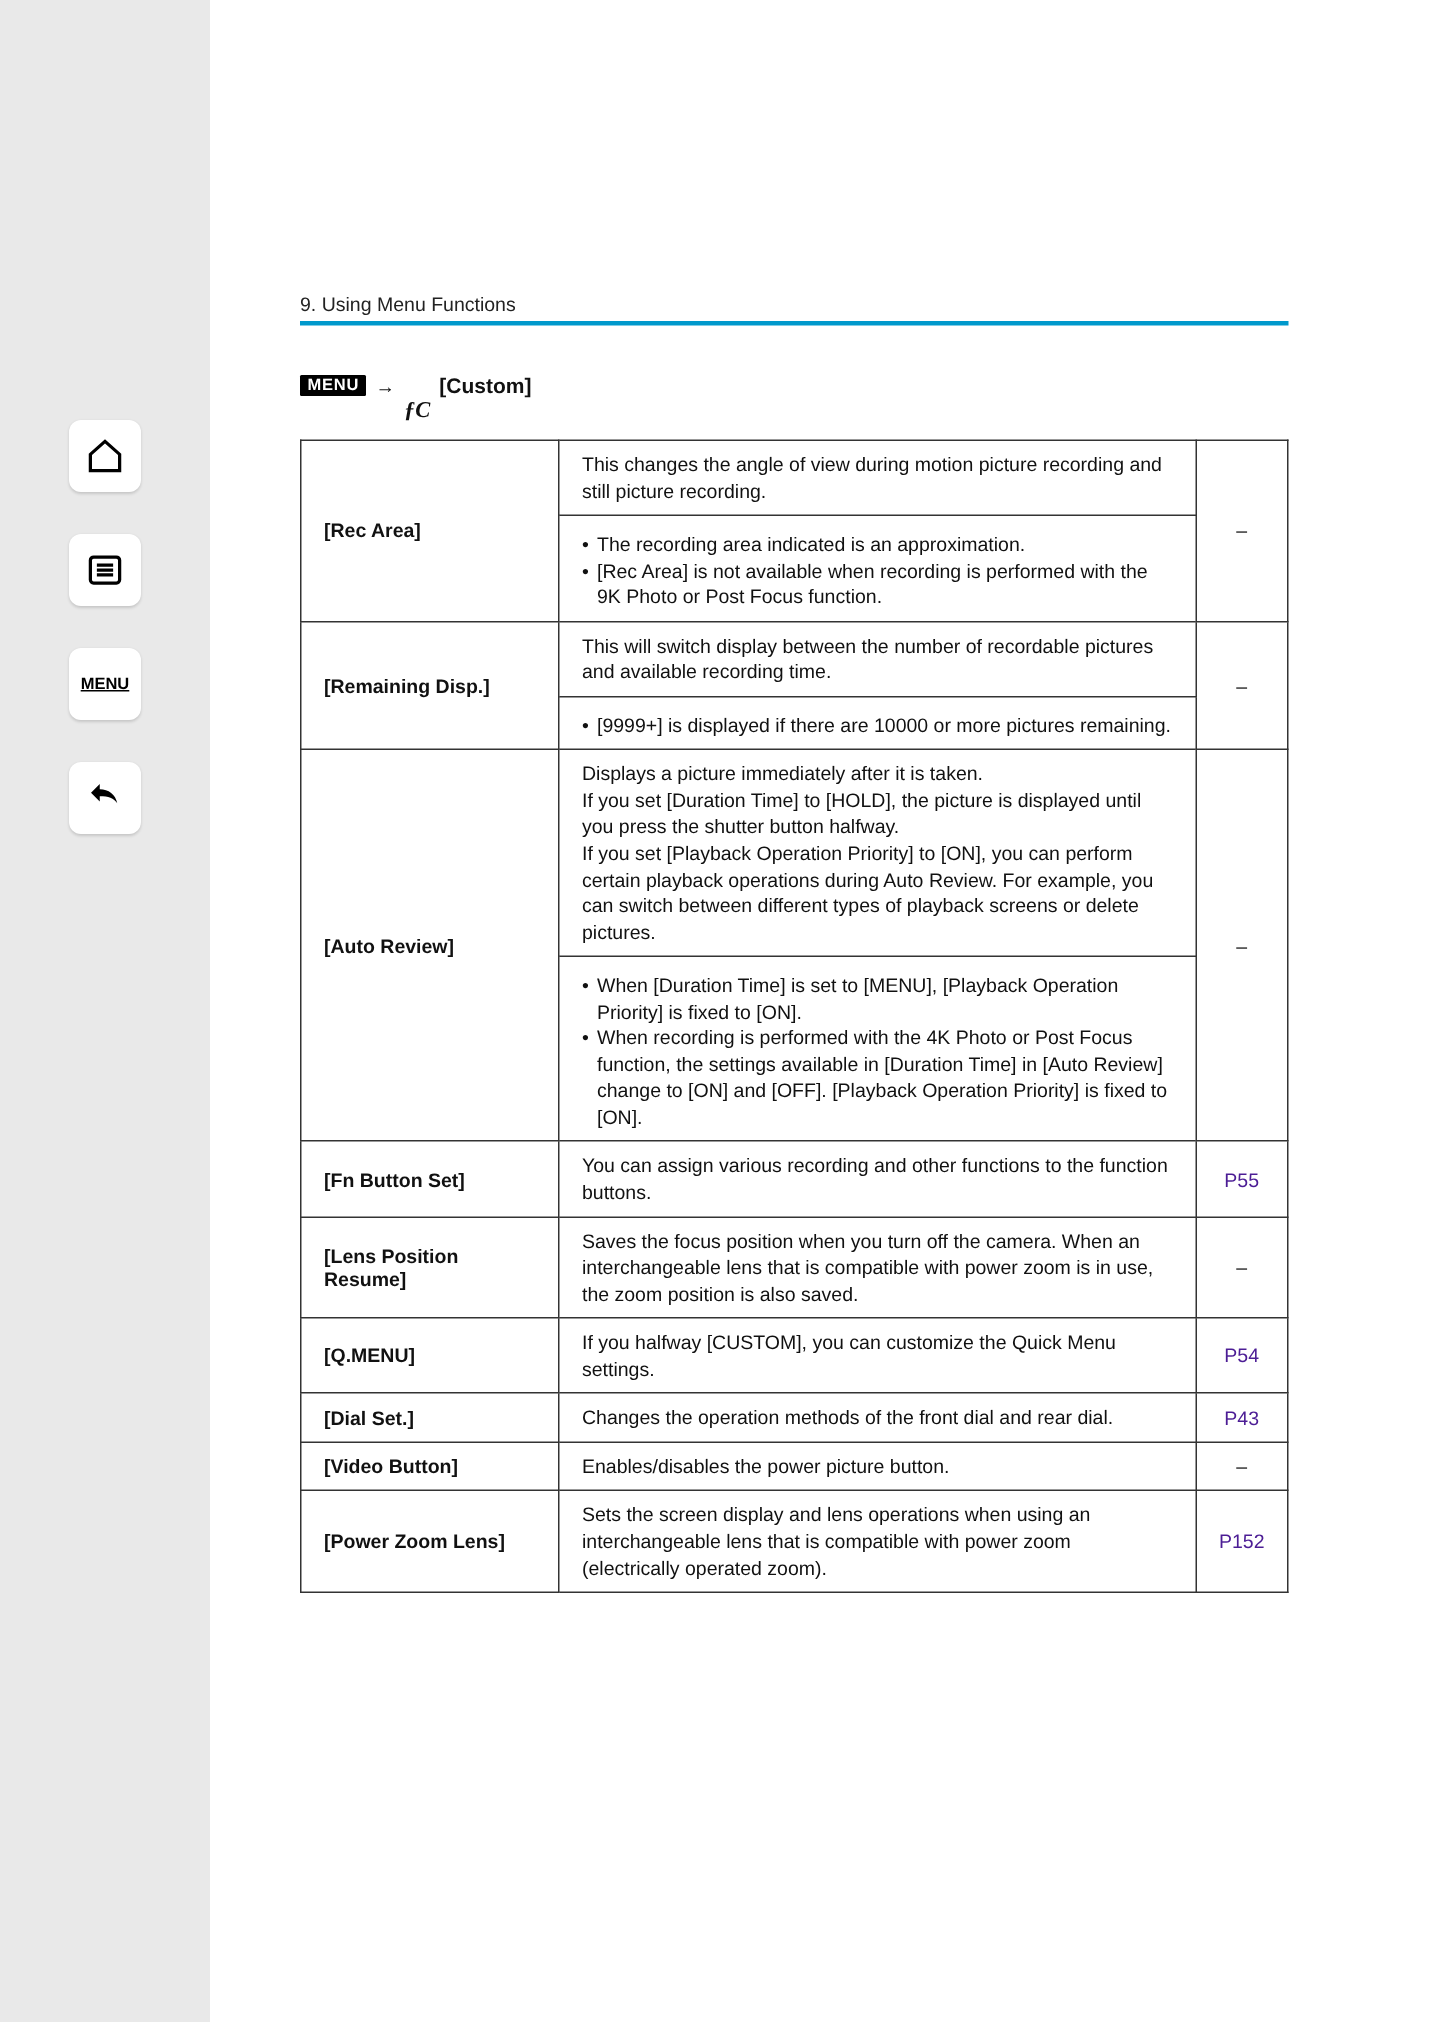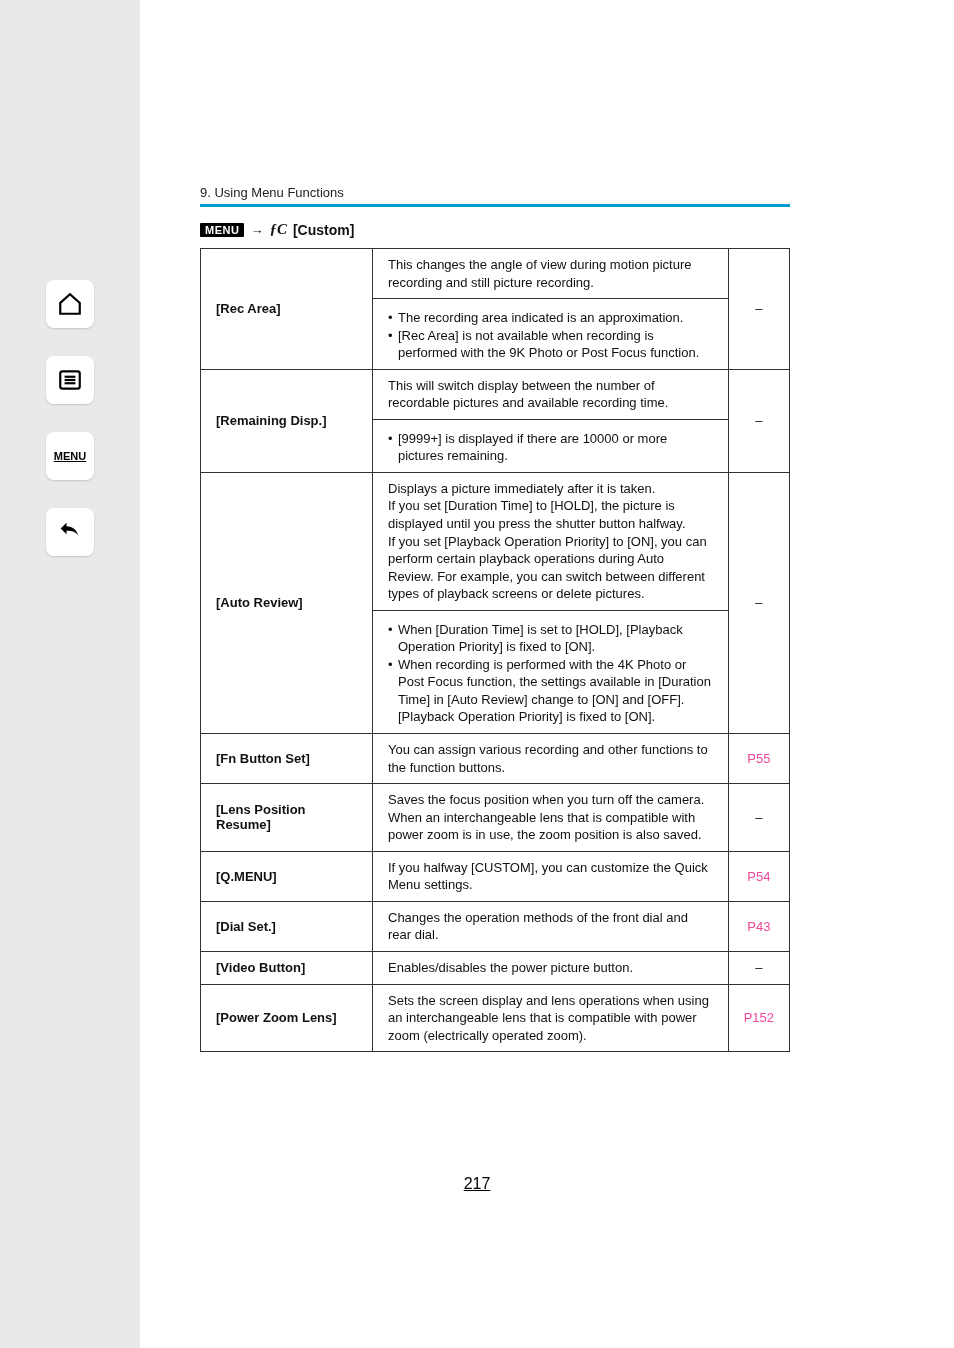--- a/index.html
+++ b/index.html
@@ -16,7 +16,7 @@
     box-shadow: 0 1px 2px rgba(0,0,0,0.15);
   }
   .content {
-    position: absolute; left: 200px; top: 185px; width: 590px;
+    position: absolute; left: 200px; top: 195px; width: 659px;
   }
   .chapter-head {
     font-size: 13px; color: #222; margin-bottom: 4px;

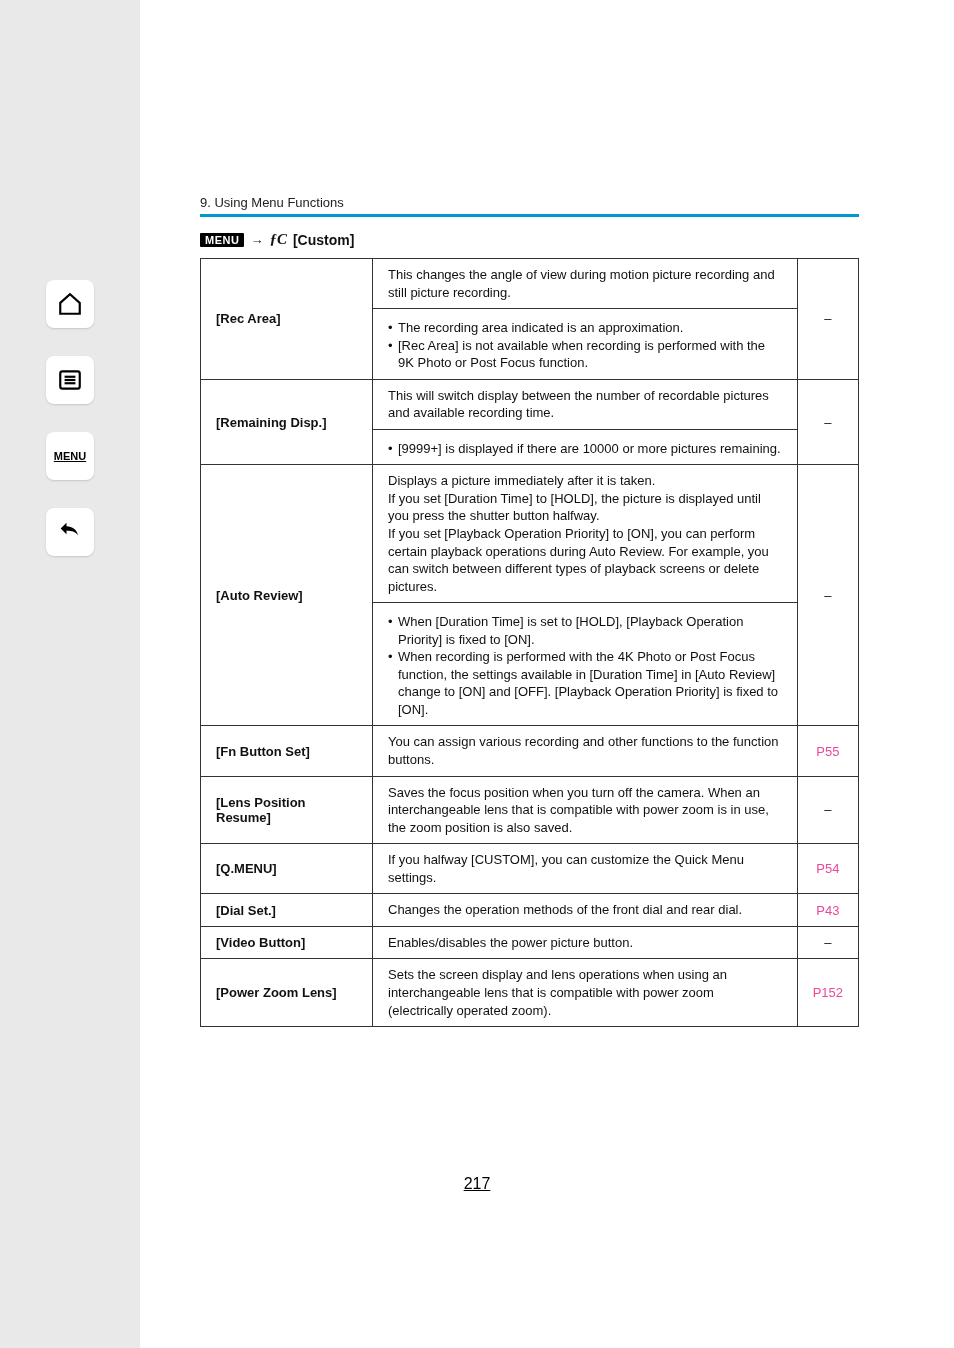--- a/index.html
+++ b/index.html
@@ -33,7 +33,7 @@
     padding: 1px 5px; border-radius: 1px; letter-spacing: 0.5px;
   }
   .arrow { font-size: 13px; }
-  .fc-label { font-style: italic; font-family: 'Times New Roman', serif; font-size: 15px; }
+  .fc-label { font-style: italic; font-family: 'Times New Roman', serif; font-size: 15px; margin-top: 35px; }
   table.menu-table {
     width: 100%; border-collapse: collapse; font-size: 13px; color: #111;
   }

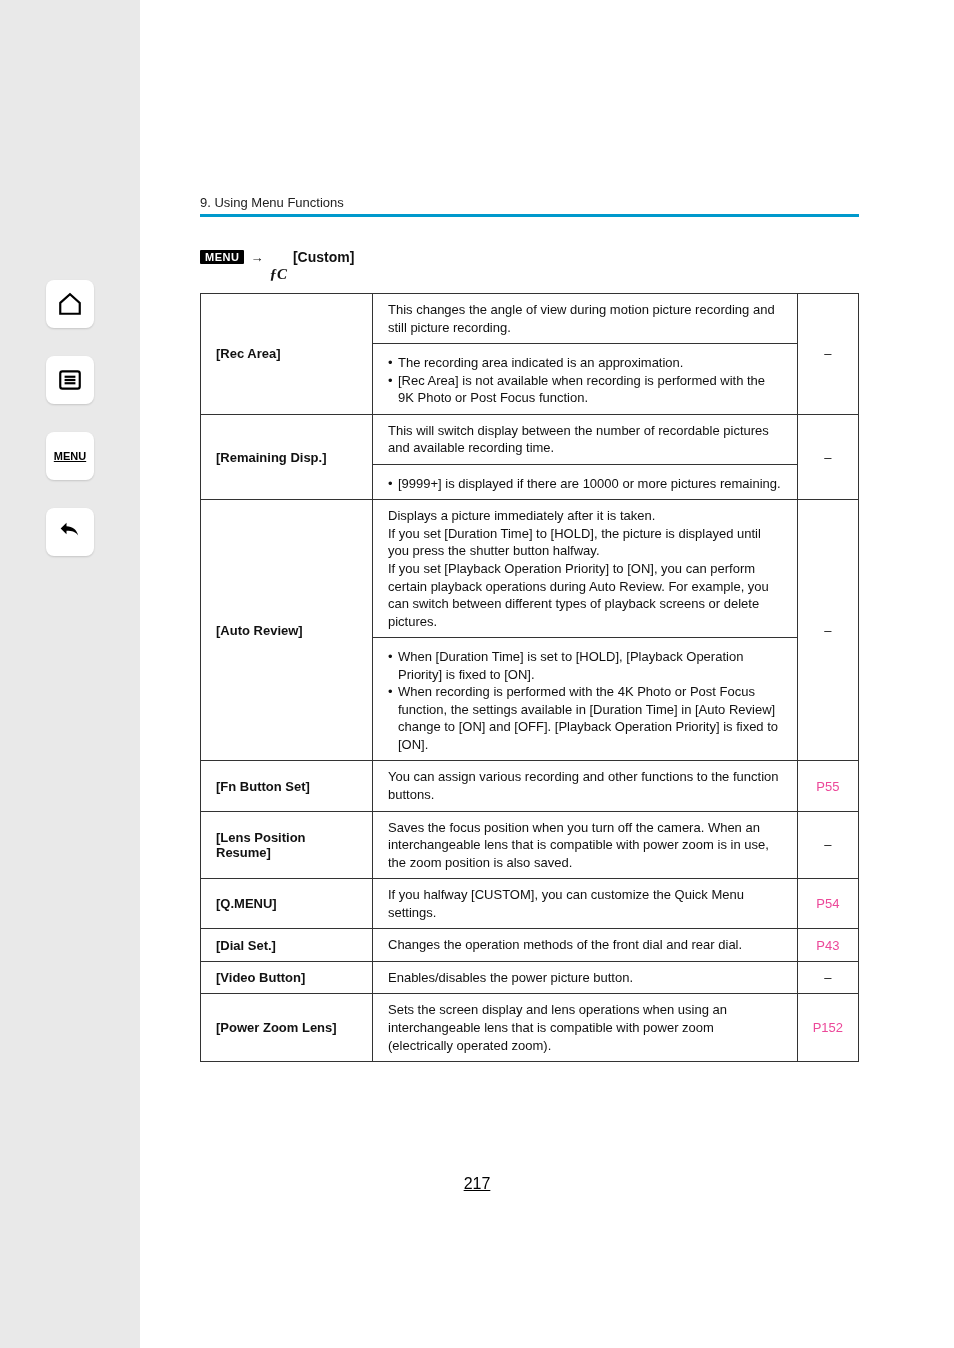--- a/index.html
+++ b/index.html
@@ -142,7 +142,7 @@
       <tr>
         <td>
           <div class="bullets">
-            <div>When [Duration Time] is set to [HOLD], [Playback Operation Priority] is fixed to [ON].</div>
+            <div>When [Duration Time] is set to [MENU], [Playback Operation Priority] is fixed to [ON].</div>
             <div>When recording is performed with the 4K Photo or Post Focus function, the settings available in [Duration Time] in [Auto Review] change to [ON] and [OFF]. [Playback Operation Priority] is fixed to [ON].</div>
           </div>
         </td>

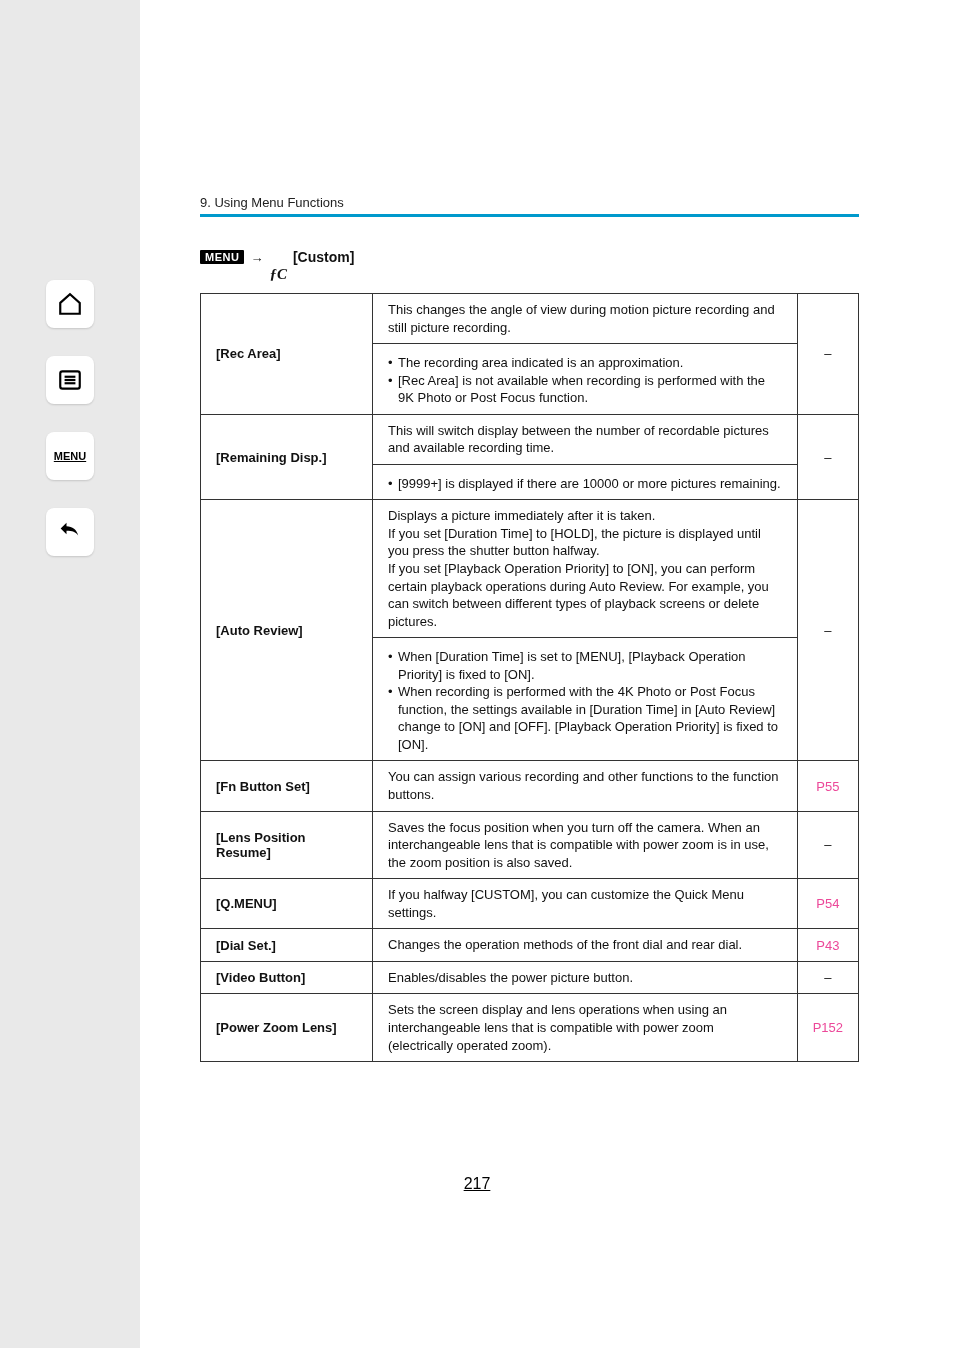--- a/index.html
+++ b/index.html
@@ -46,7 +46,7 @@
   table.menu-table td.ref {
     width: 44px; text-align: center; font-size: 13px;
   }
-  .ref-link { color: #ec4899; }
+  .ref-link { color: #4c1d95; }
   .dash { color: #111; }
   .desc-main { line-height: 1.35; }
   .bullets { margin-top: 3px; }

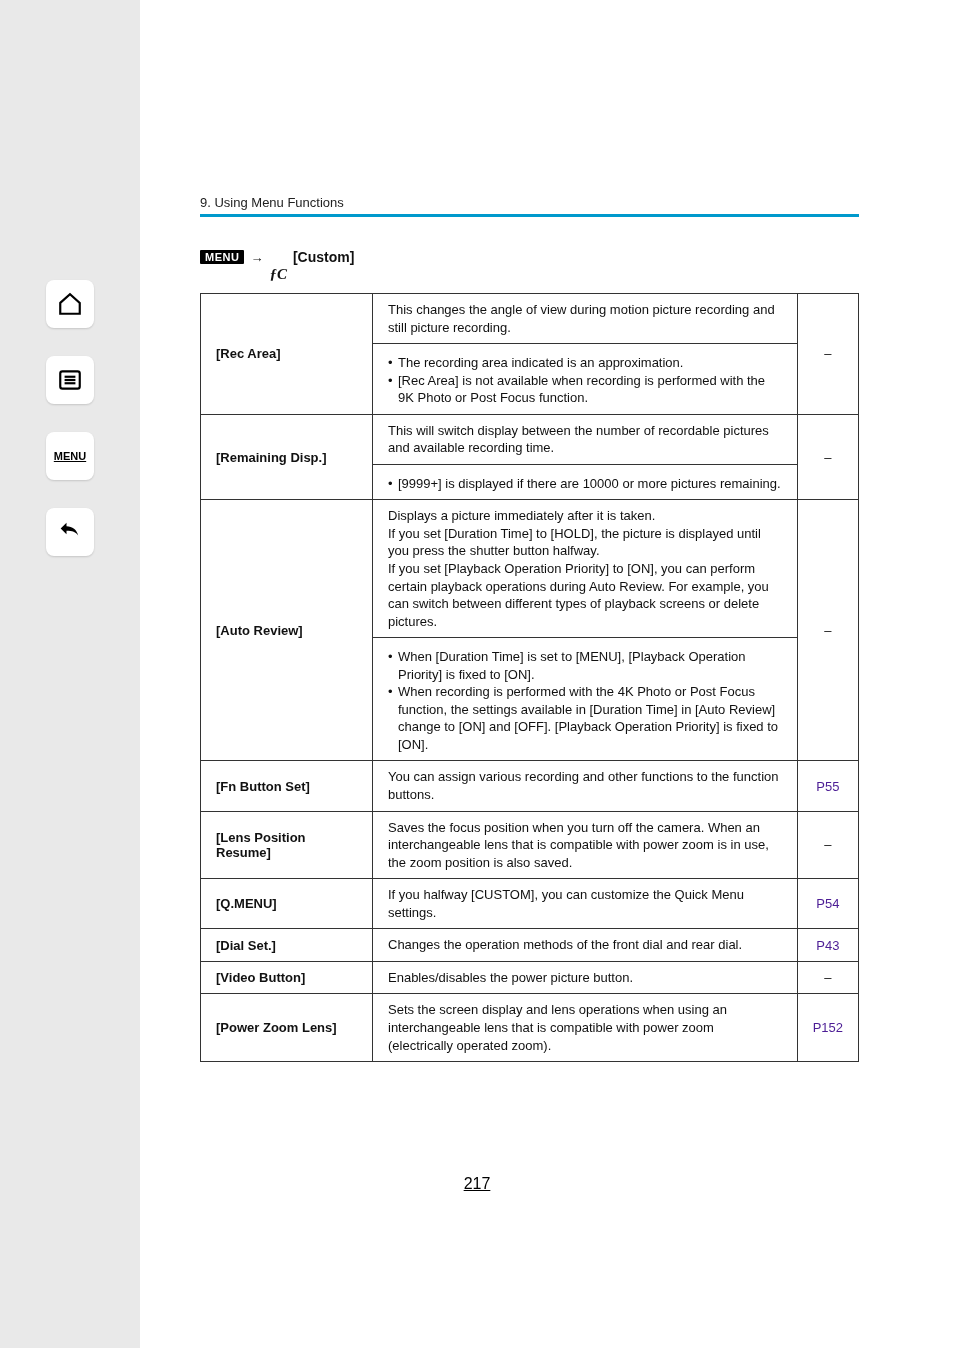--- a/index.html
+++ b/index.html
@@ -199,7 +199,6 @@
       </table>
   </div>
 
-  <div class="page-num">217</div>
 </div>
 
 </body></html>

